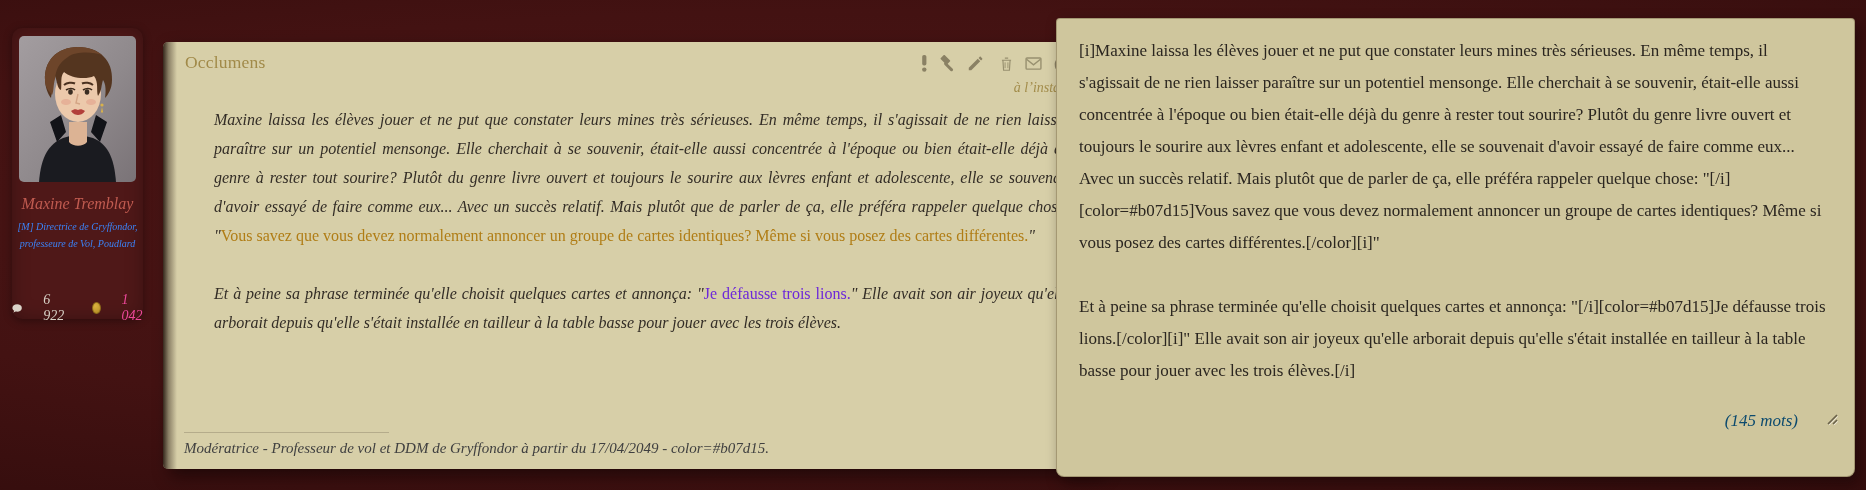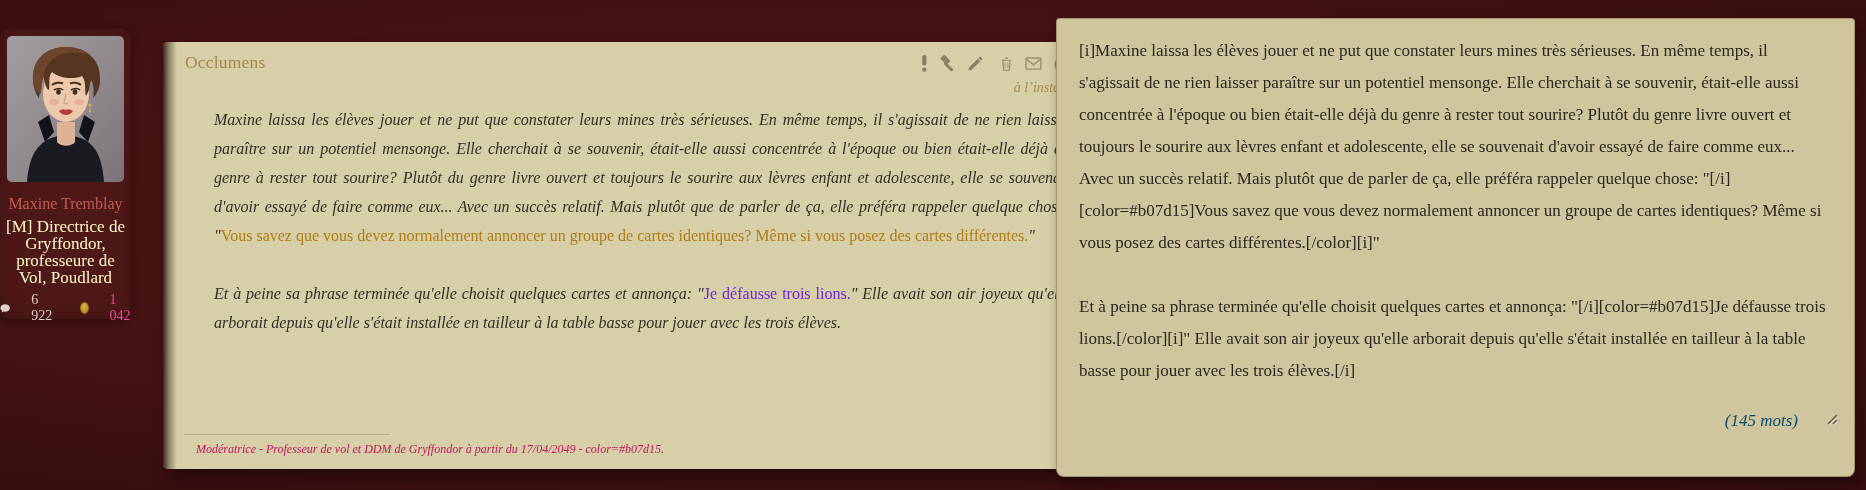--- a/index.html
+++ b/index.html
@@ -13,9 +13,10 @@
 
   
   .profile-card{
-    position:absolute; left:0; top:28px; width:131px; height:291px;
+    position:absolute; left:12px; top:28px; width:131px; height:291px;
     background:#4f1818; border-radius:10px;
     box-shadow: inset 0 0 18px rgba(0,0,0,.28), 0 2px 8px rgba(0,0,0,.35);
+    font-style: italic;
   }
   .avatar{
     position:absolute; left:7px; top:8px; width:117px; height:146px;

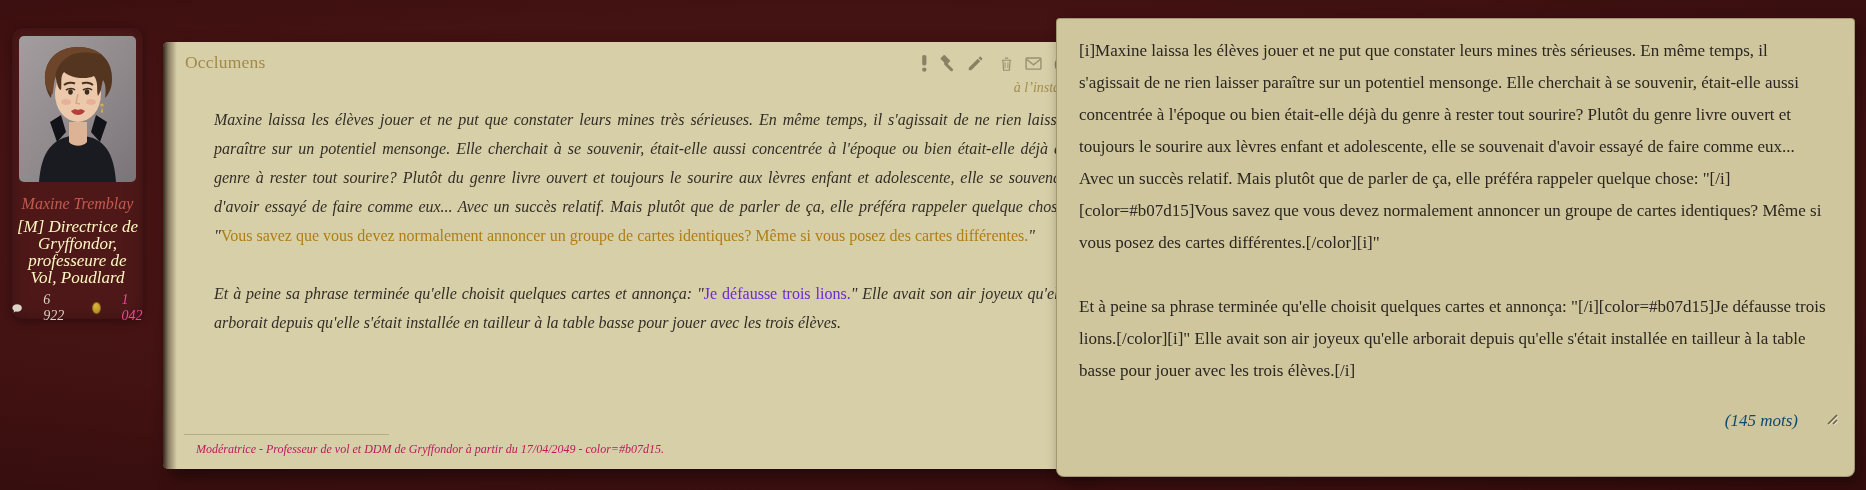--- a/index.html
+++ b/index.html
@@ -28,7 +28,7 @@
   }
   .author-title{
     position:absolute; left:4px; right:4px; top:190px;
-    text-align:center; font-size:17px; line-height:17px; color:#fef9c3;
+    text-align:center; font-size:10px; line-height:17px; color:#3b82f6;
   }
   .author-stats{
     position:absolute; left:0; right:0; top:264px;

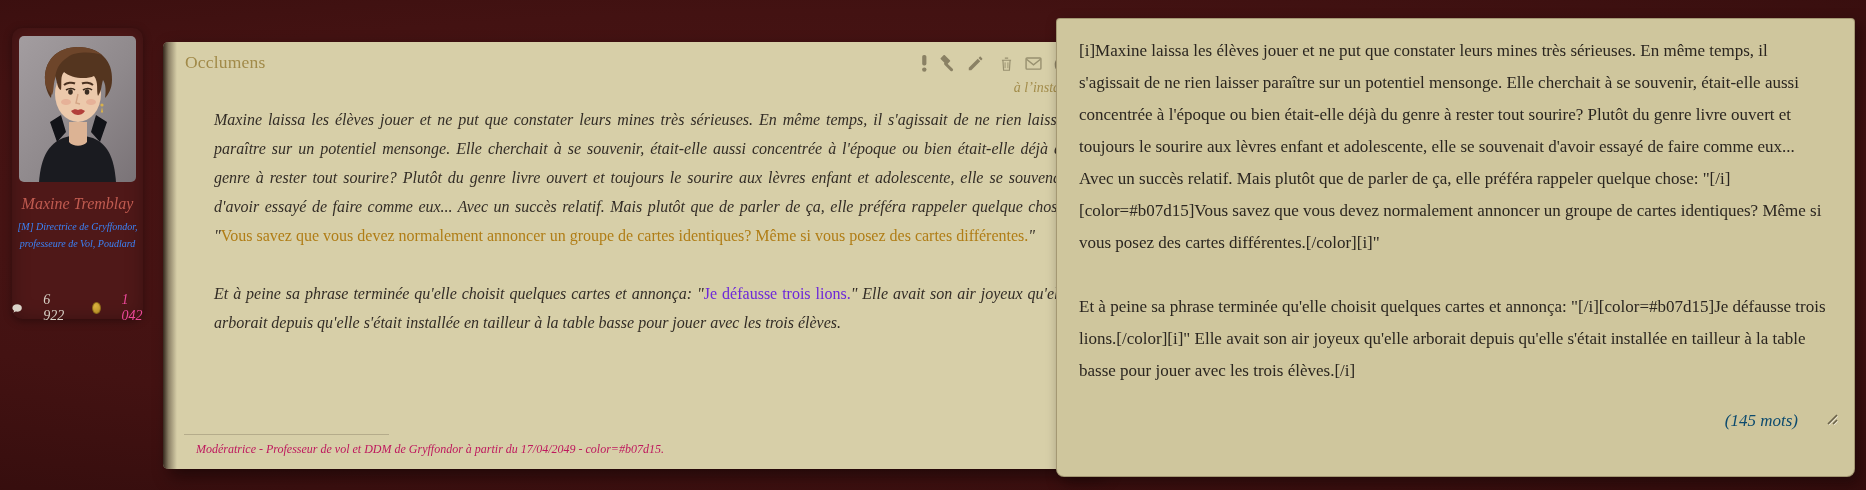--- a/index.html
+++ b/index.html
@@ -77,7 +77,7 @@
   .seg-speech{ font-style:normal; }
   .post-signature{ position:absolute; left:21px; right:29px; bottom:12px; }
   .sig-divider{ width:205px; border-top:1px solid #b5ac8b; margin-bottom:7px; }
-  .sig-text{ font-style:italic; font-size:12px; color:#be185d;margin-left:12px; }
+  .sig-text{ font-style:italic; font-size:15px; color:#404040; }
 
   
   .editor-panel{

